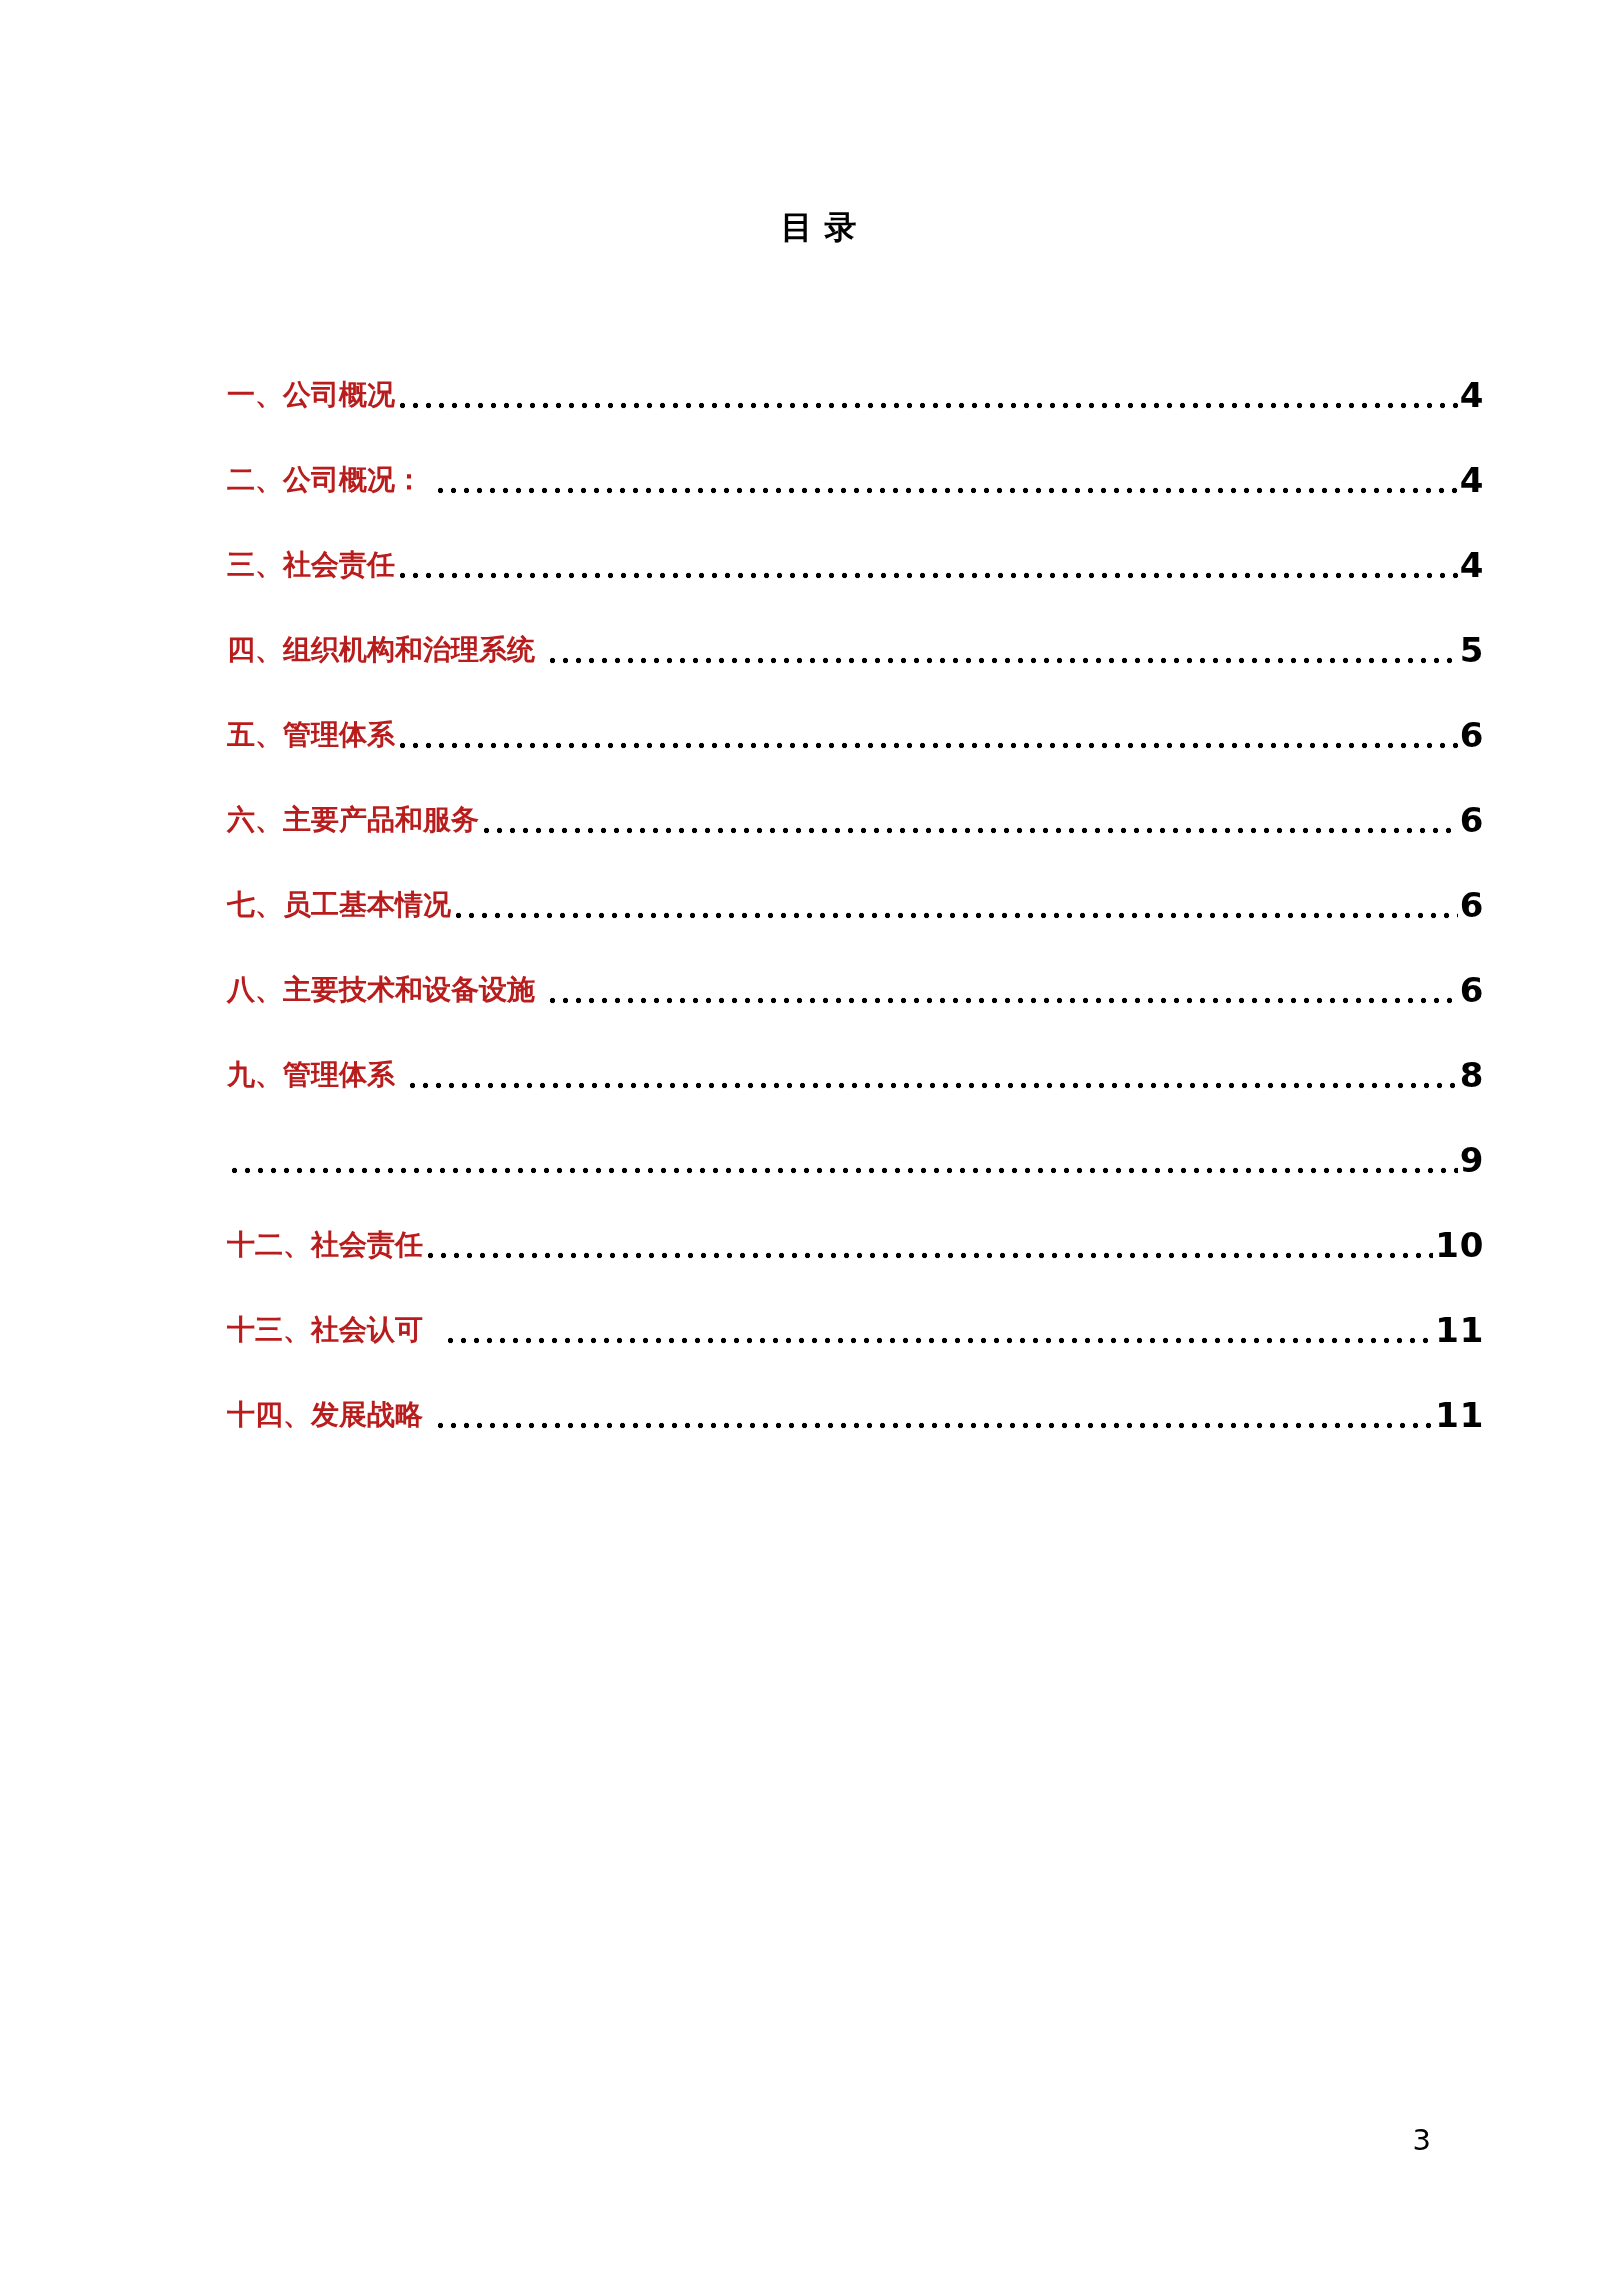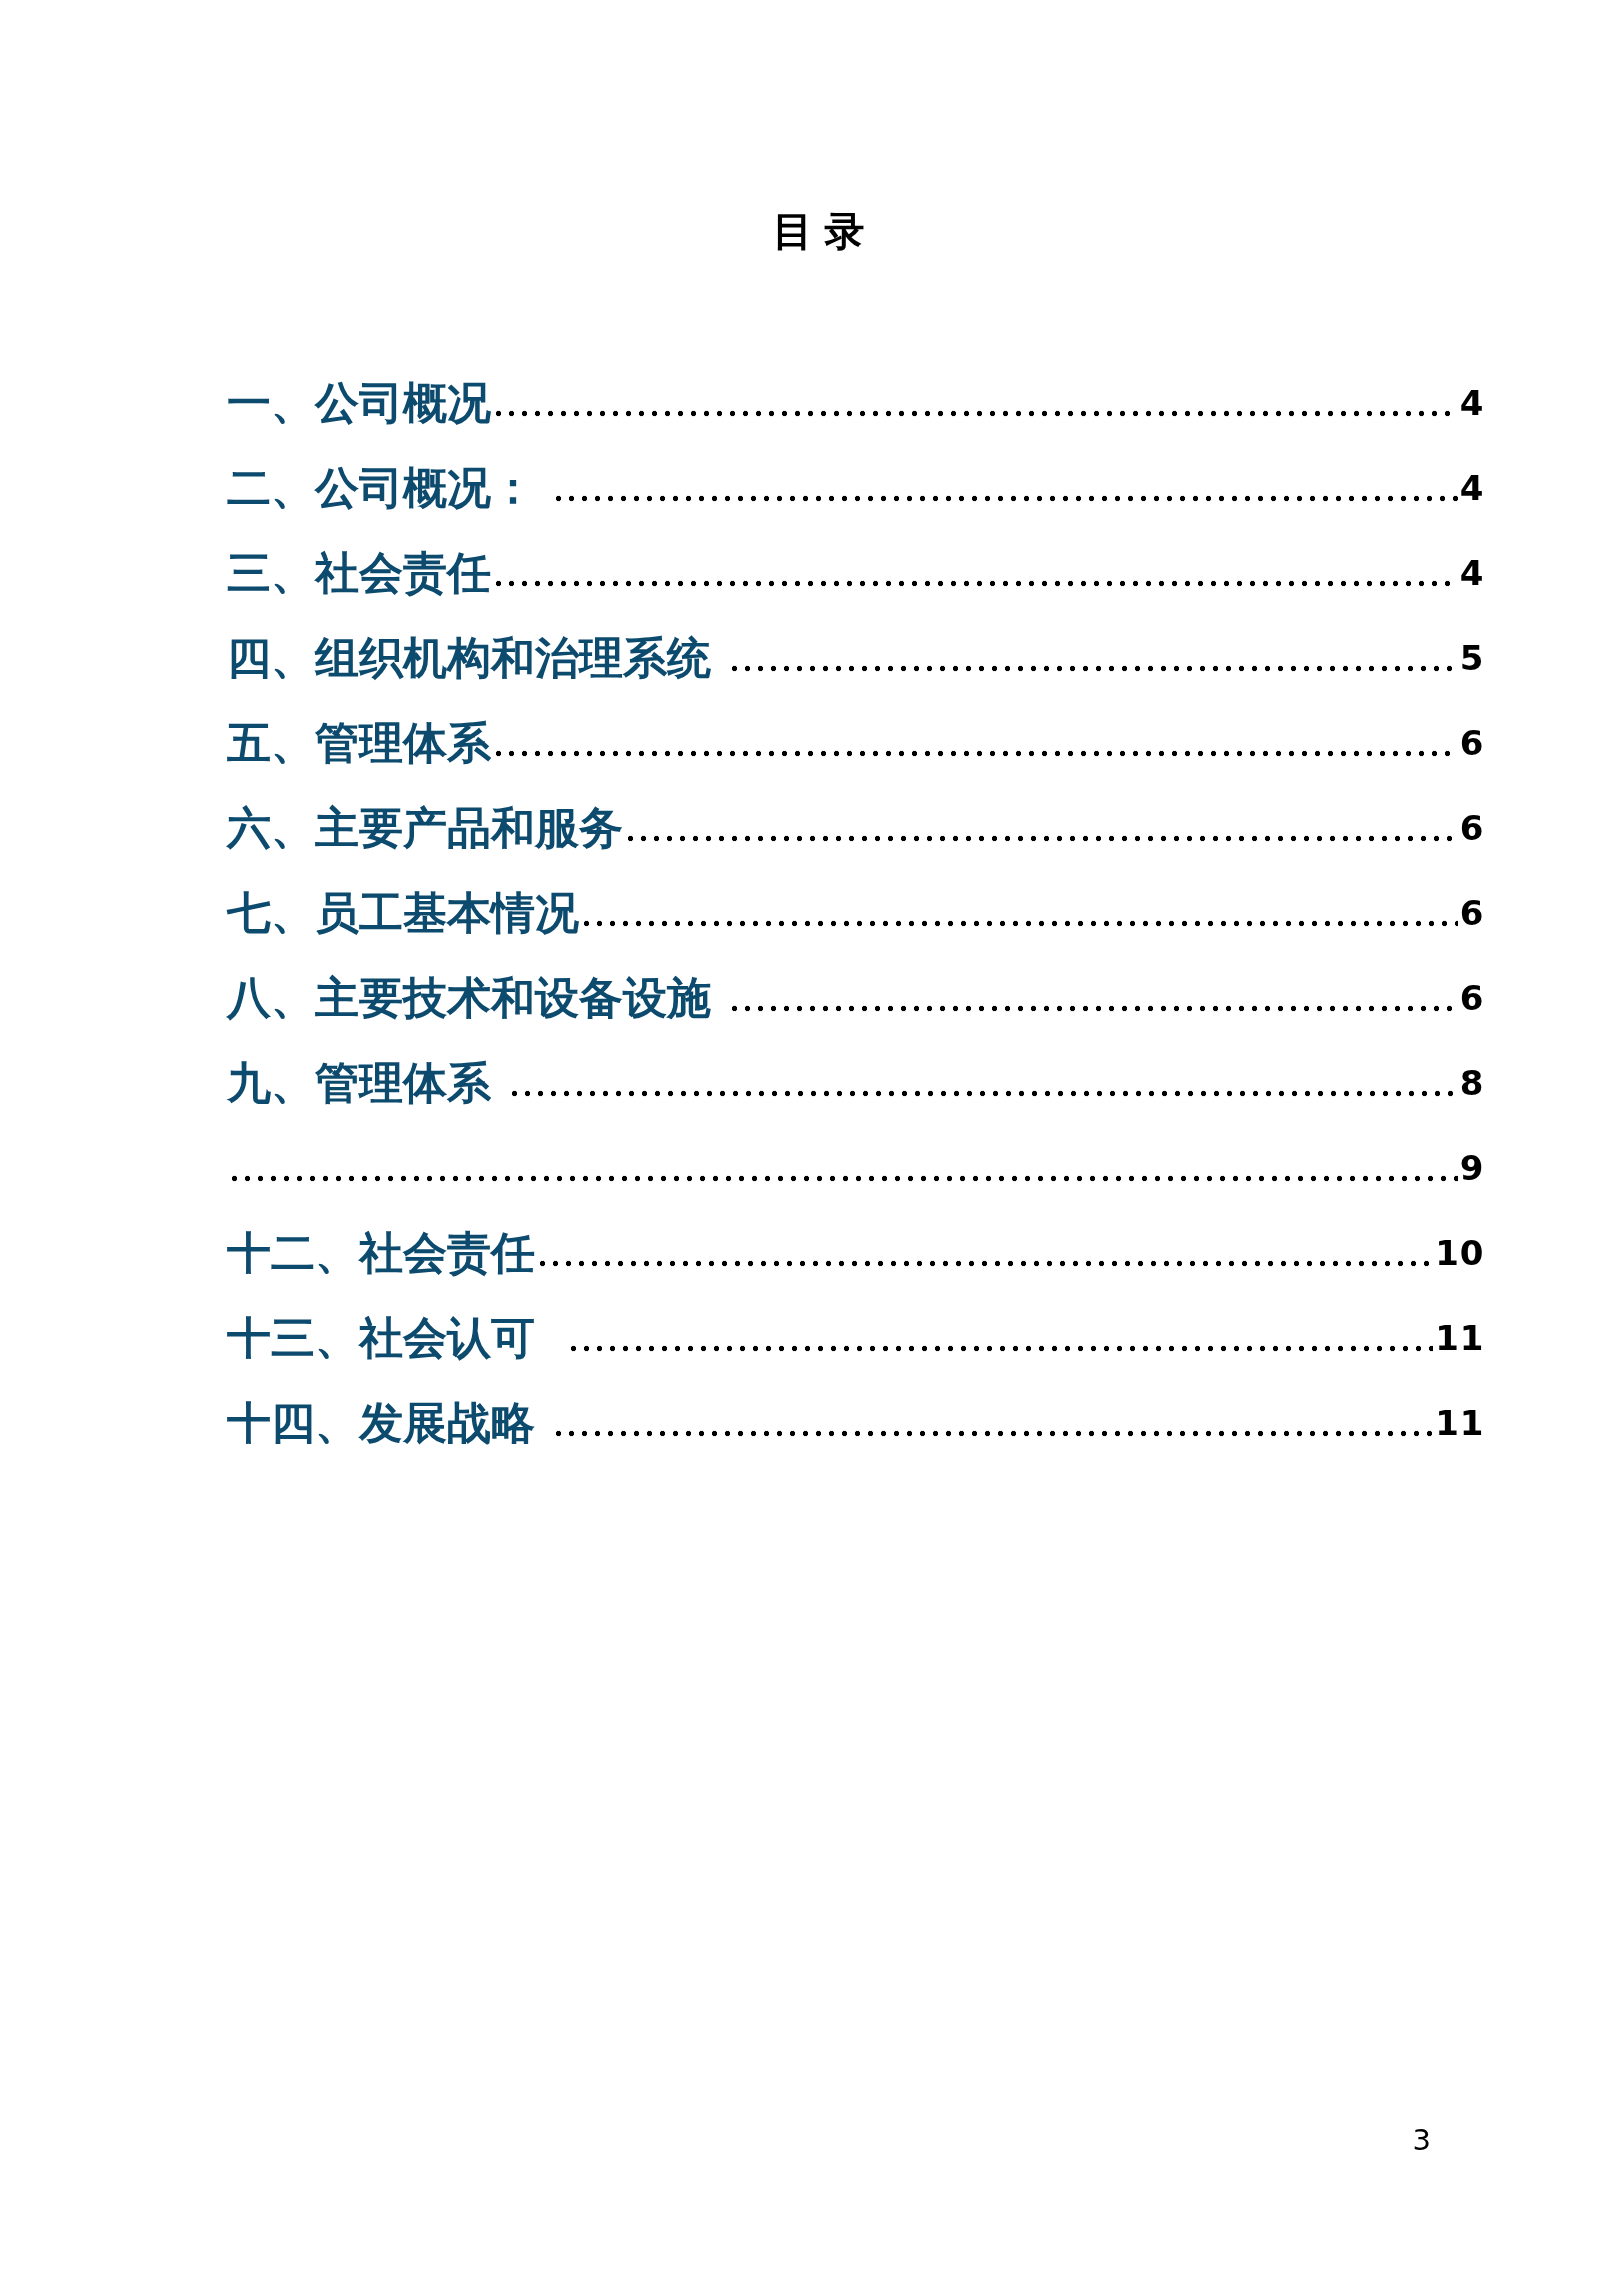--- a/index.html
+++ b/index.html
@@ -22,7 +22,7 @@
     text-align: center;
     font-family: "DejaVu Serif", "Liberation Serif", serif;
     font-weight: 700;
-    font-size: 40px;
+    font-size: 32px;
     line-height: 1;
     letter-spacing: 11.8px;
     color: #000;

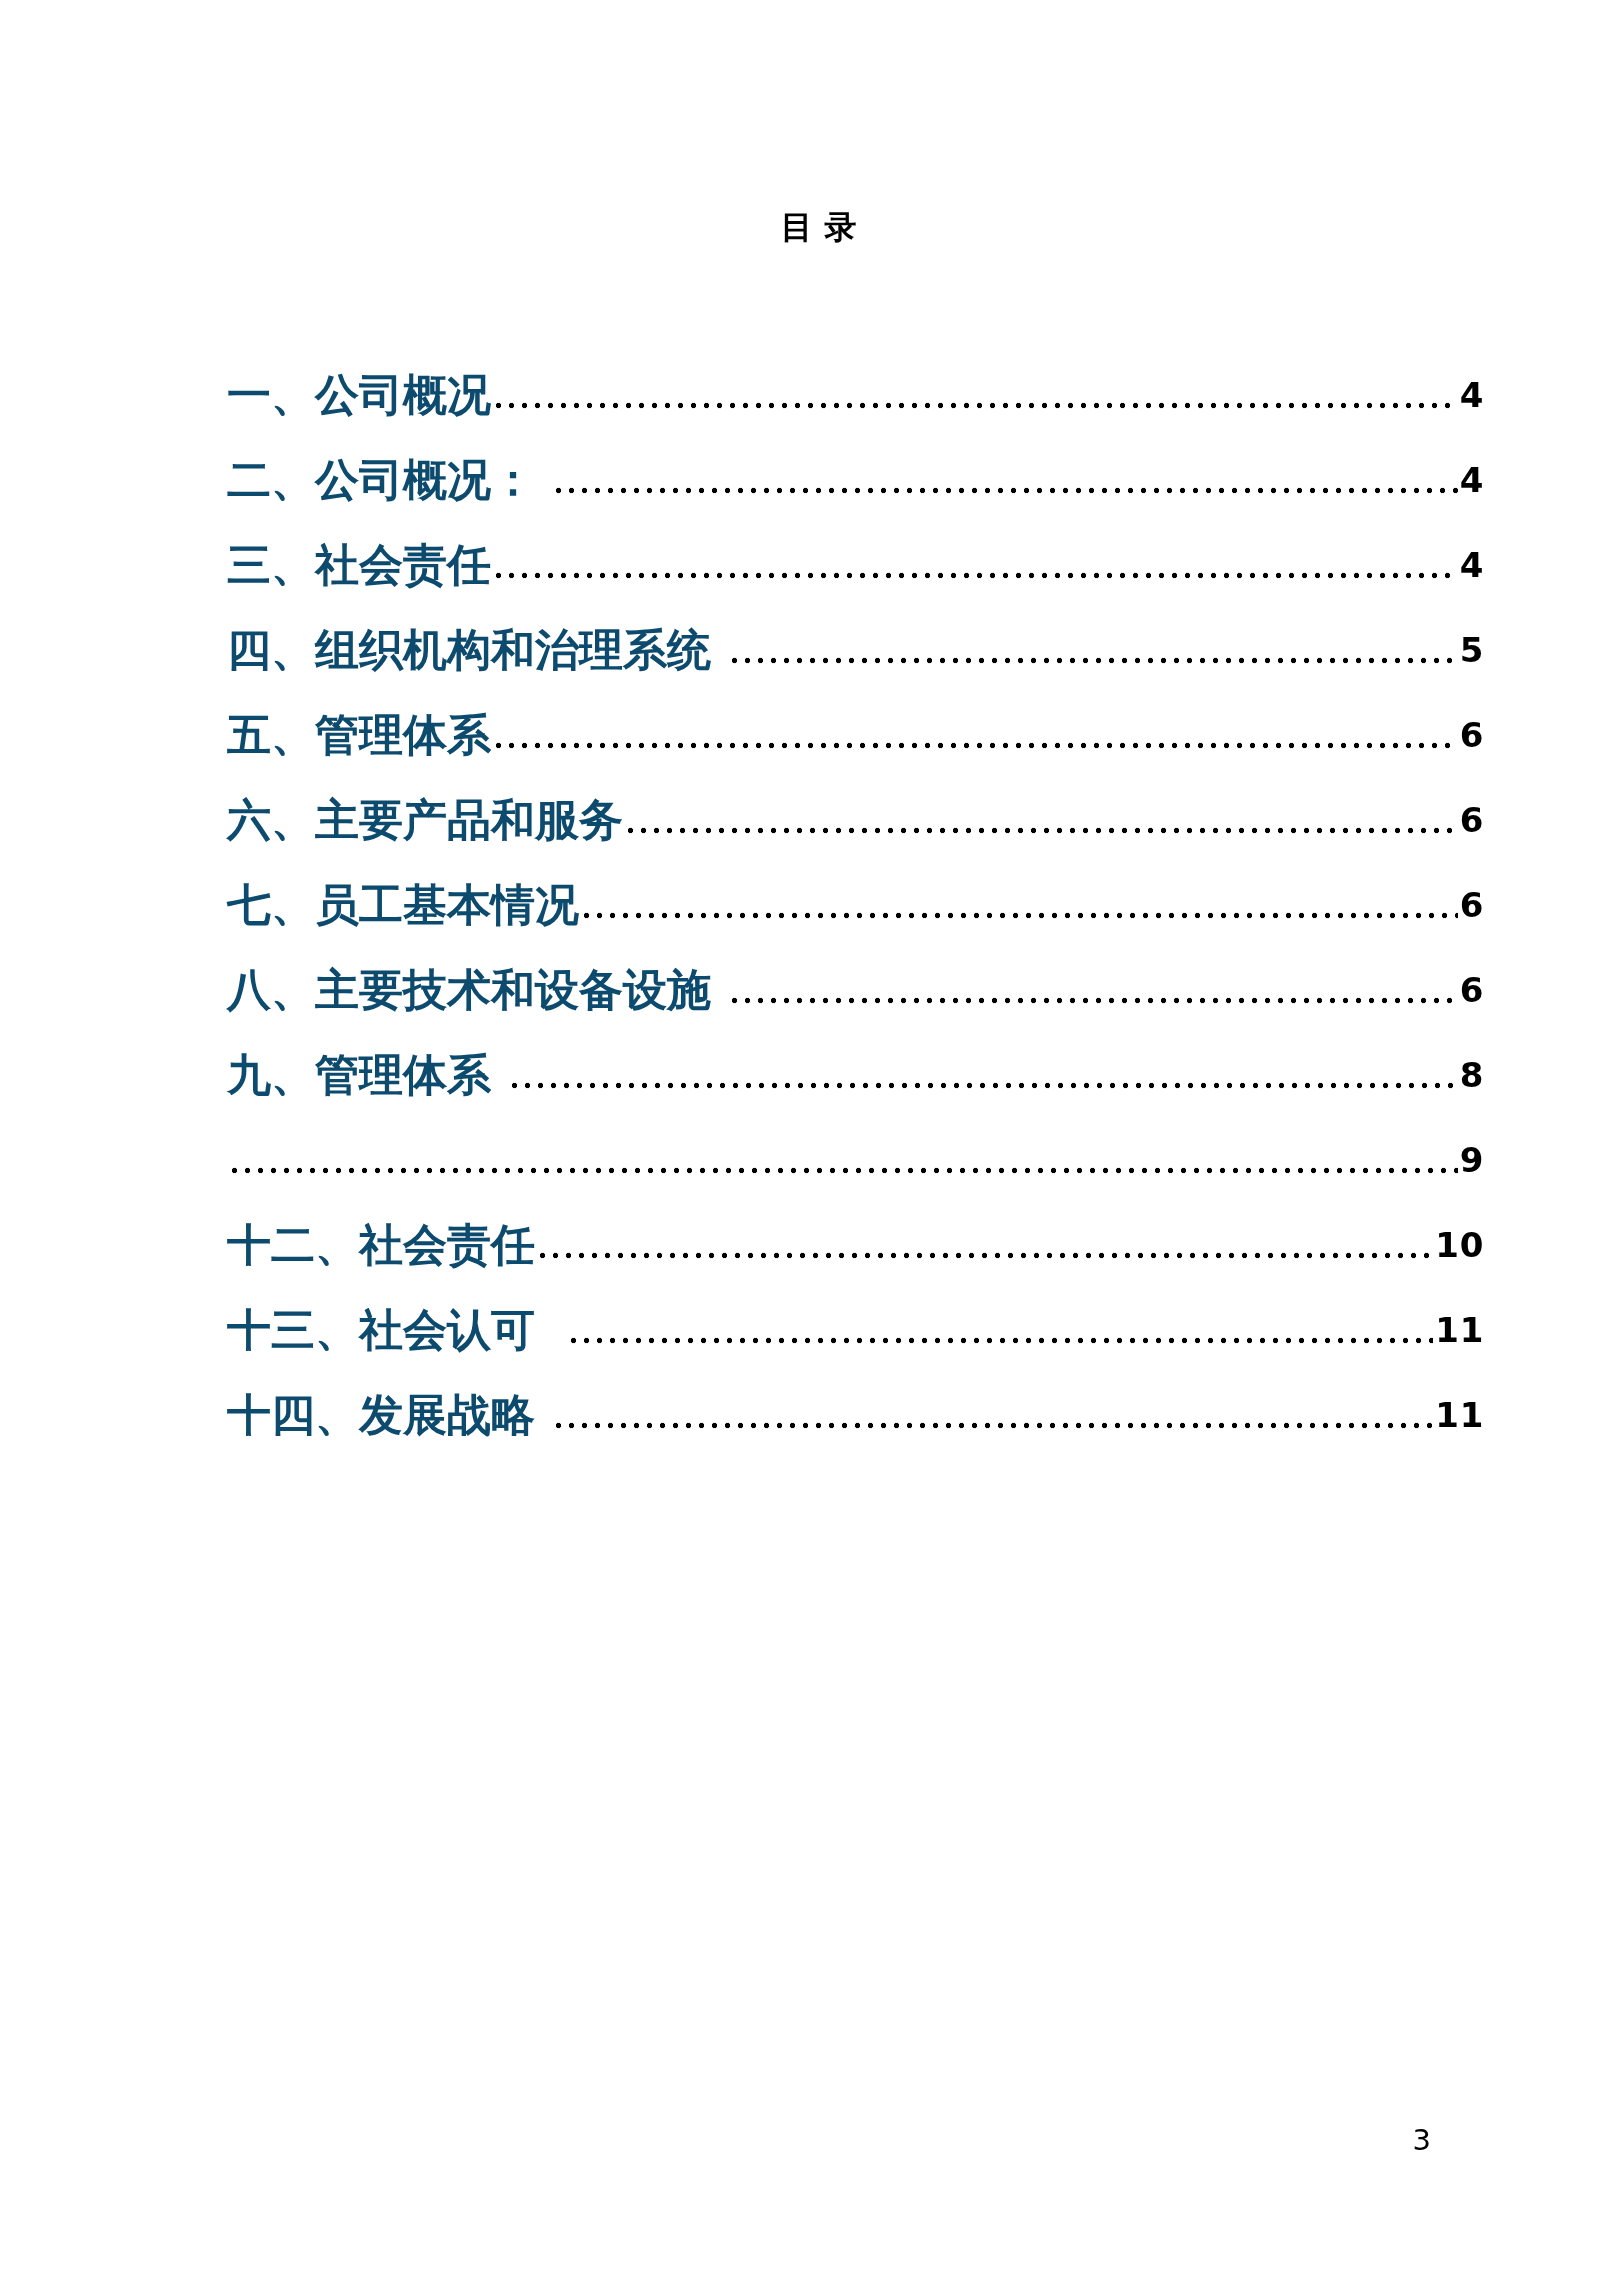--- a/index.html
+++ b/index.html
@@ -40,10 +40,10 @@
   .toc-label {
     font-family: "DejaVu Serif", "Liberation Serif", serif;
     font-weight: 700;
-    font-size: 44px;
+    font-size: 28px;
     line-height: 1;
     white-space: pre; 
-    color: #0c4a6e;
+    color: #b91c1c;
   }
   .toc-leader {
     flex: 1 1 auto;

